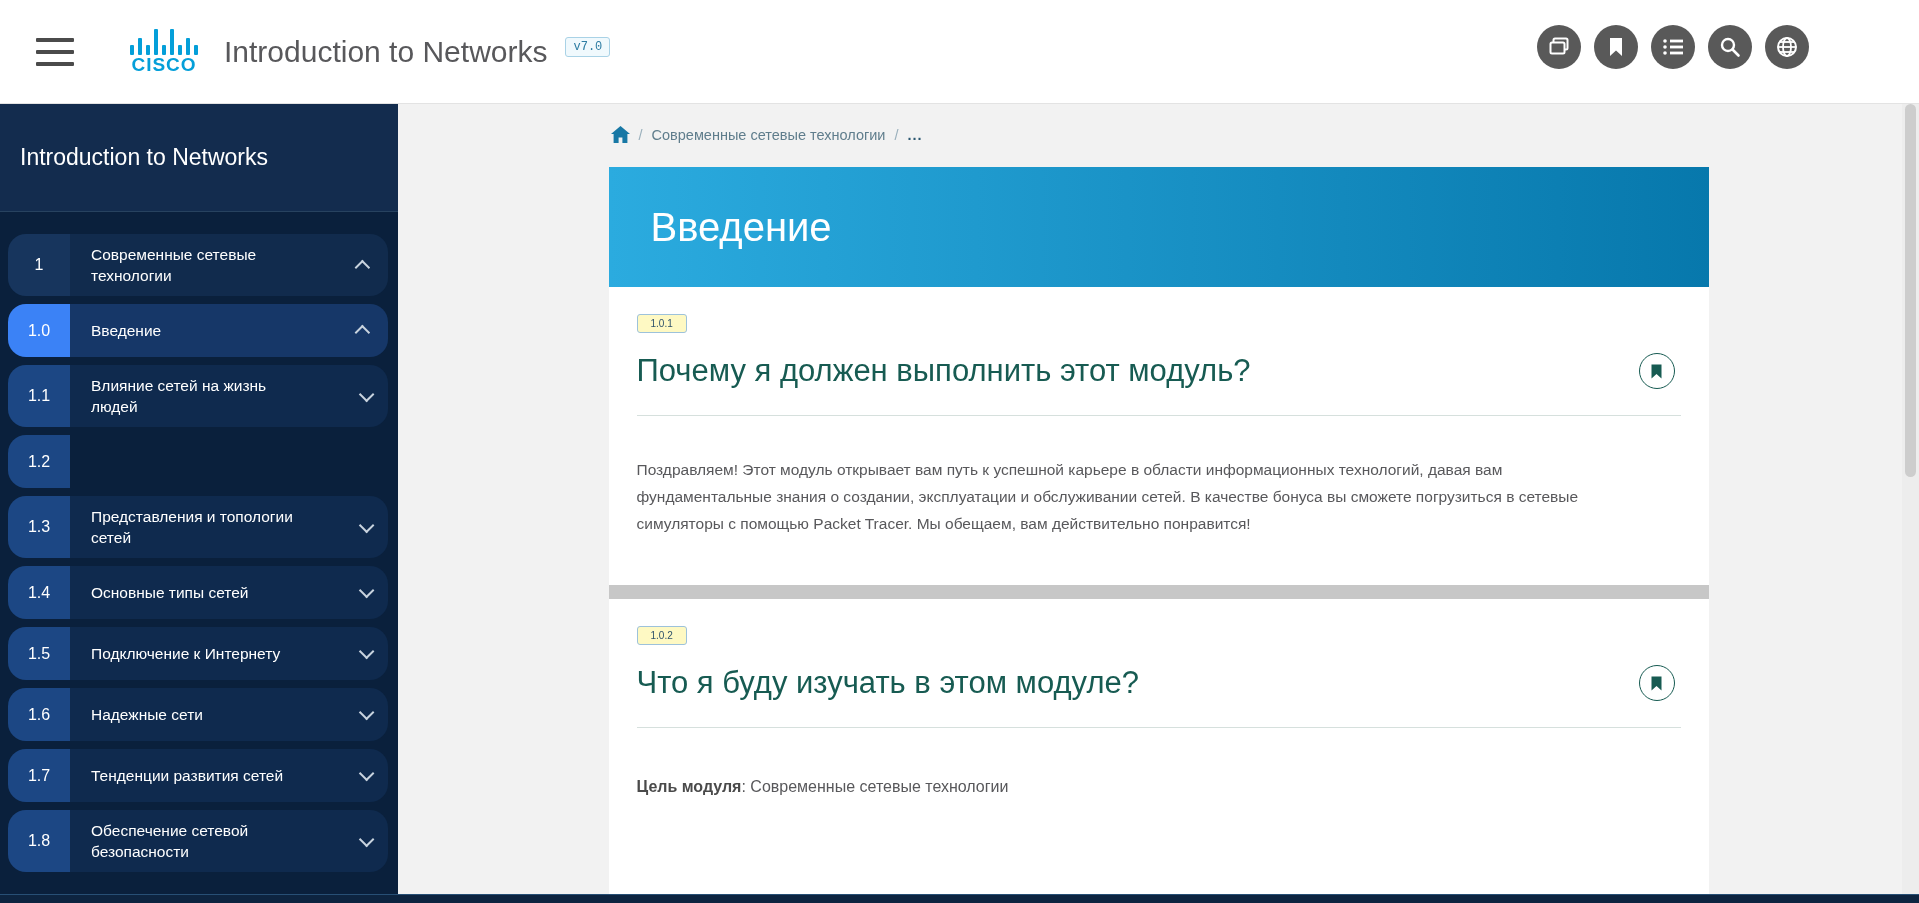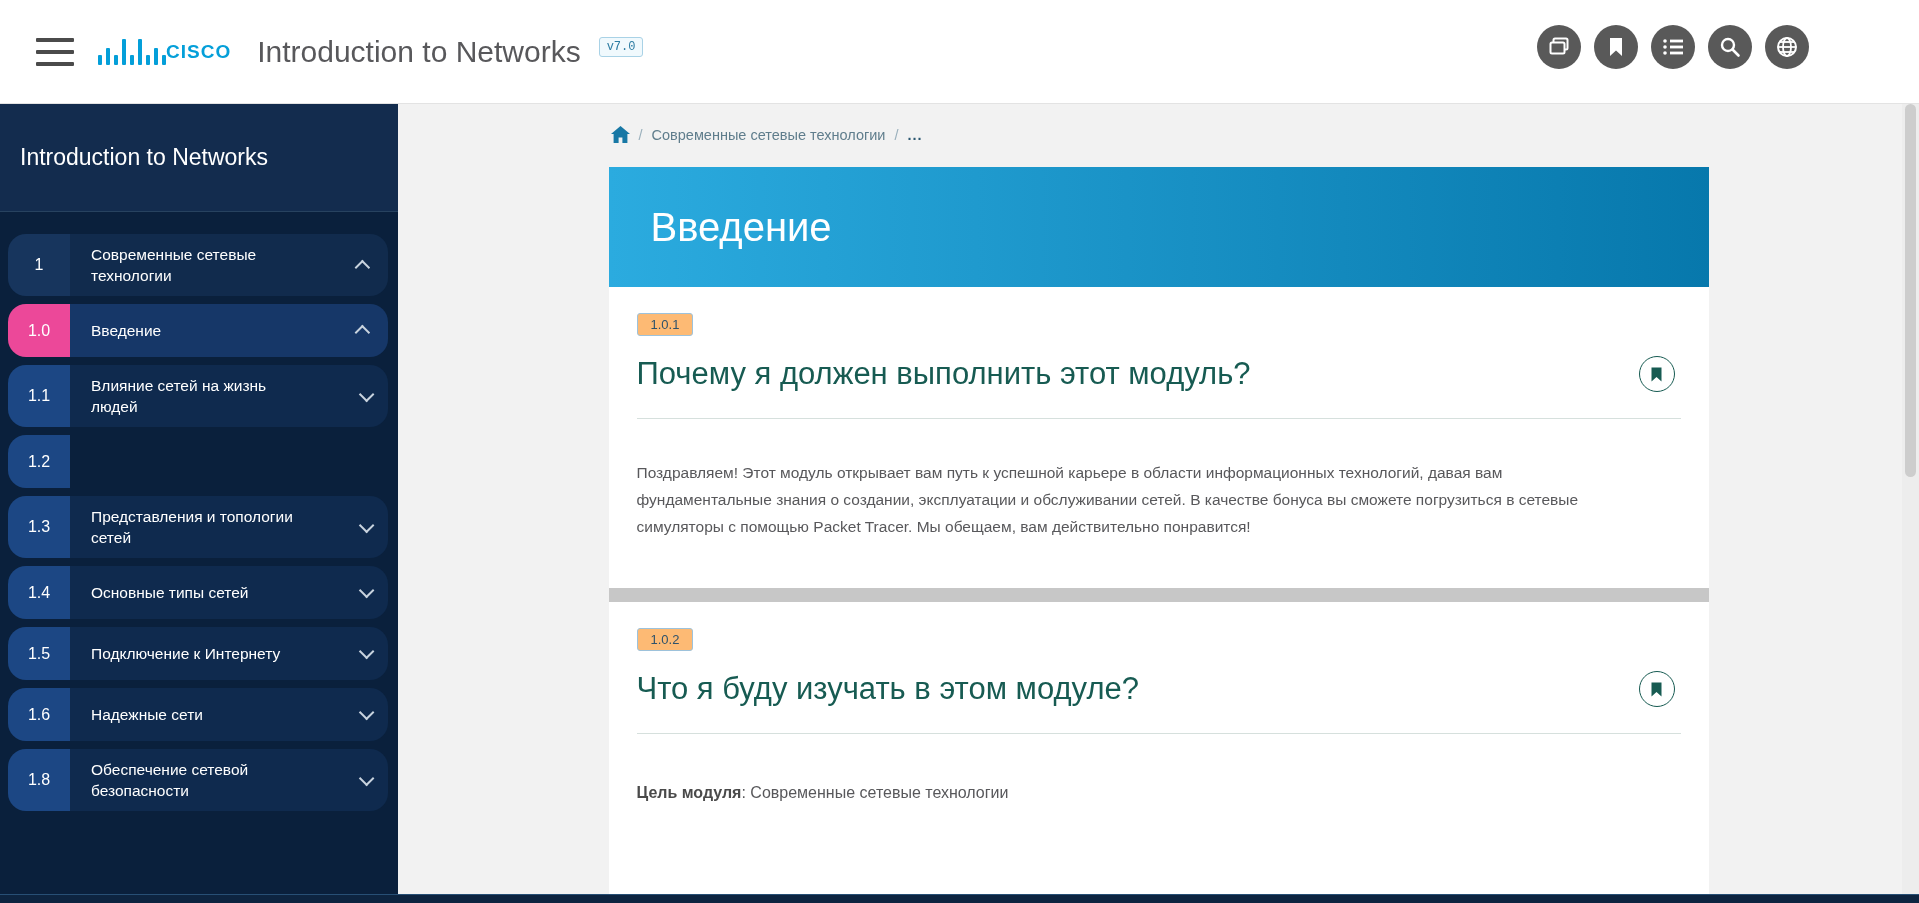--- a/index.html
+++ b/index.html
@@ -15,7 +15,7 @@
   }
   .hamburger { margin-left:36px; width:38px; height:28px; display:flex; flex-direction:column; justify-content:space-between; cursor:pointer; }
   .hamburger span { display:block; height:4px; background:#4b4b4b; border-radius:1px; }
-  .cisco-logo { margin-left:24px; display:flex; flex-direction:row; align-items:center; }
+  .cisco-logo { margin-left:56px; display:flex; flex-direction:column; align-items:center; }
   .cisco-bars { display:flex; align-items:flex-end; gap:4px; height:26px; }
   .cisco-bars i { display:block; width:4px; background:#049FD9; border-radius:1px; }
   .cisco-word { font-size:19px; font-weight:bold; color:#049FD9; letter-spacing:1px; line-height:20px; }

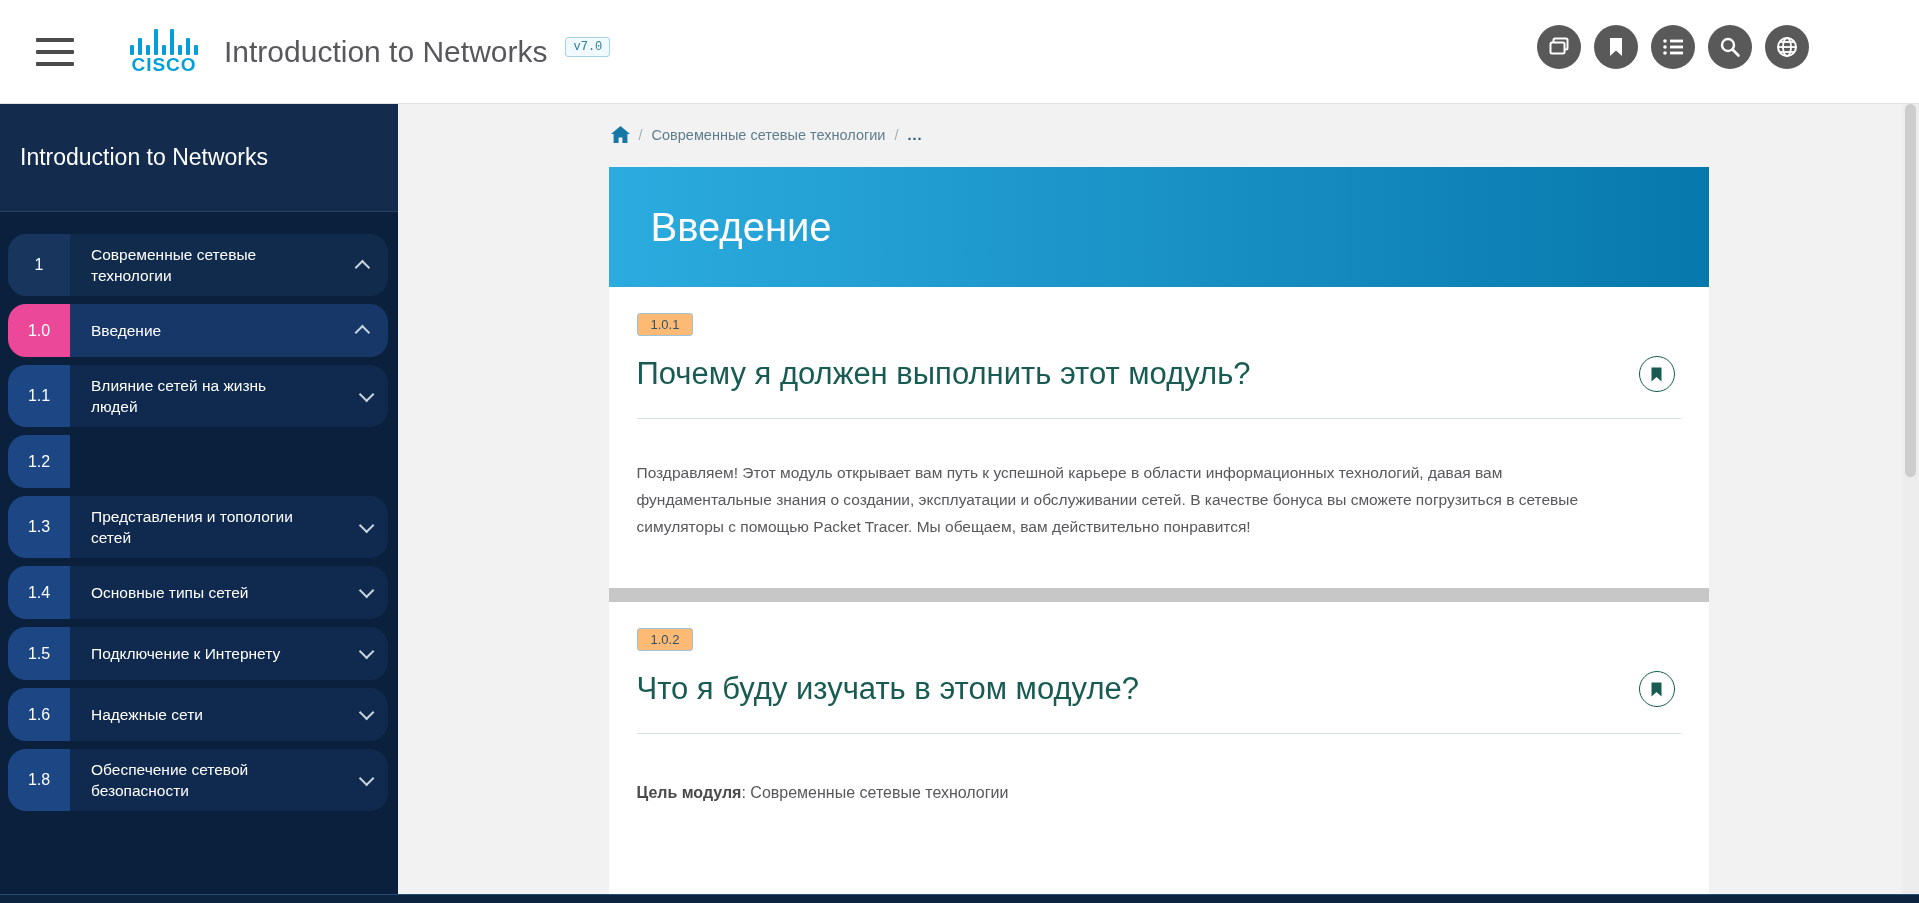--- a/index.html
+++ b/index.html
@@ -53,7 +53,7 @@
   .toc-label { color:#fff; font-size:15.5px; line-height:21px; max-width:212px; }
   .toc-row.module .toc-num { background:#17355D; }
   .toc-row.module .toc-body { background:#112B4D; }
-  .toc-row.active .toc-num { background:#ec4899; }
+  .toc-row.active .toc-num { background:#3b82f6; }
   .toc-row.active .toc-body { background:#163768; }
   .chev { width:11px; height:11px; border-right:2px solid #c8d3de; border-bottom:2px solid #c8d3de; flex-shrink:0; }
   .chev.down { transform:rotate(45deg) translateY(-3px); }

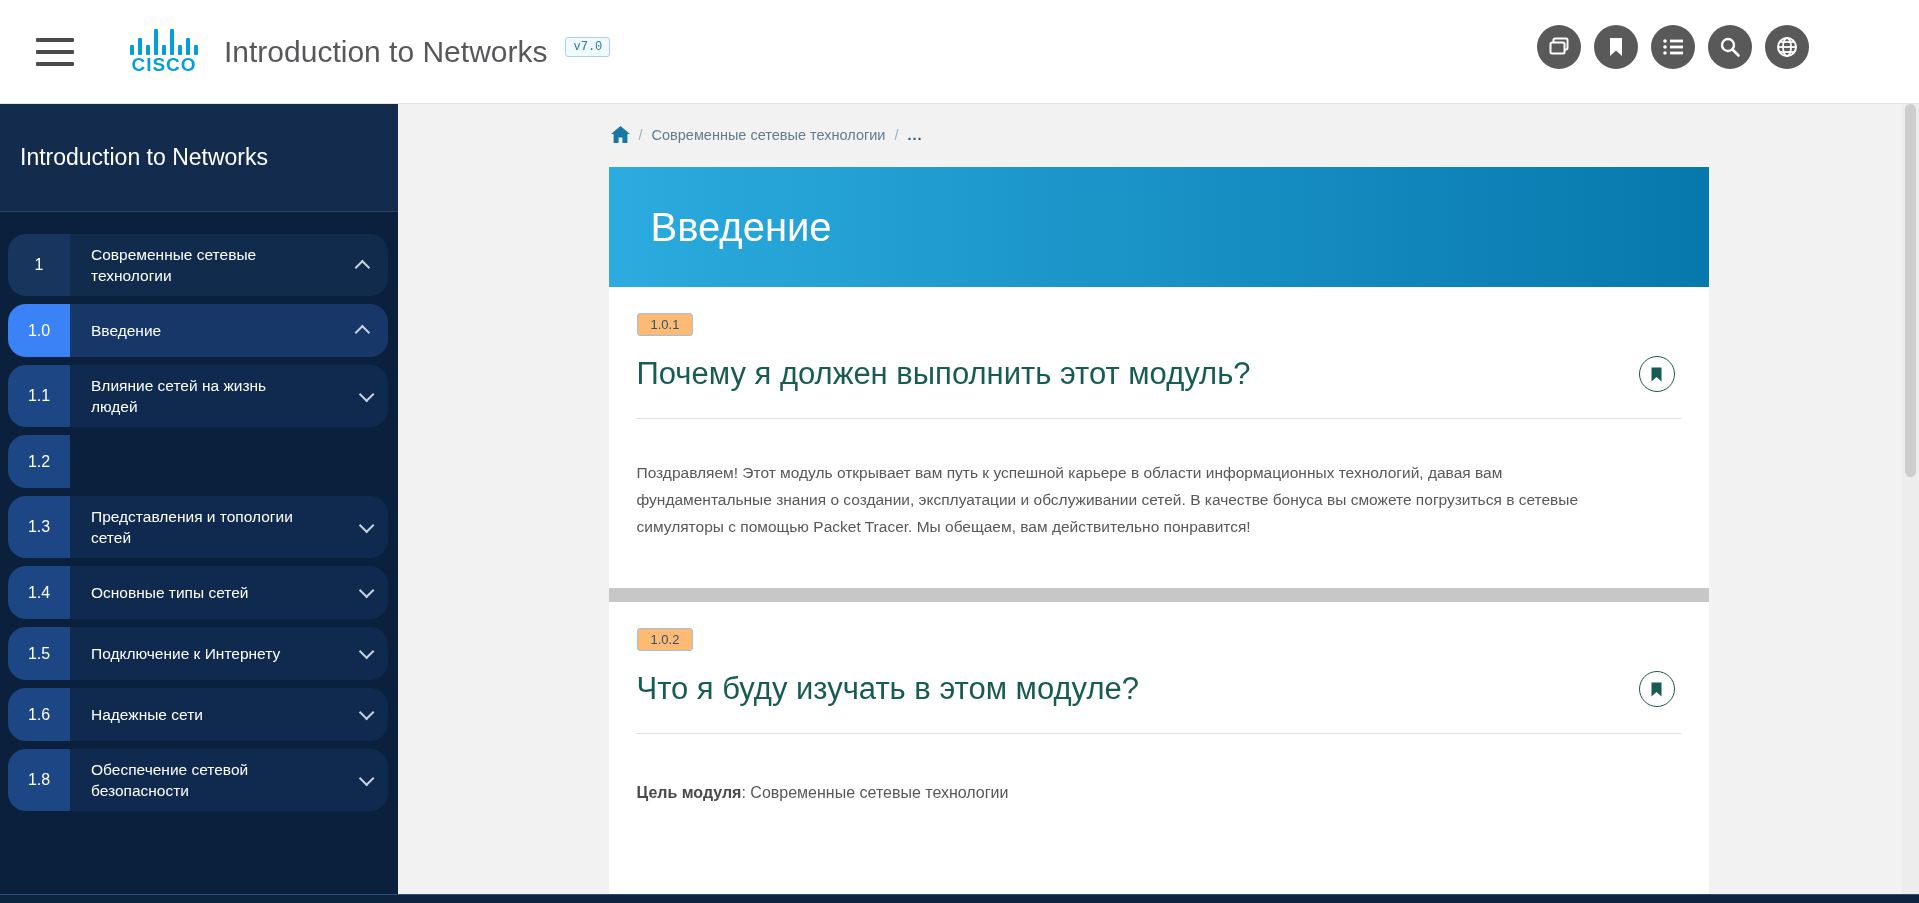--- a/index.html
+++ b/index.html
@@ -80,7 +80,7 @@
   .gray-divider { height:14px; background:#c7c7c7; flex-shrink:0; }
 
   .sec-badge {
-    display:inline-block; font-size:13px; color:#2E526B; background:#fdba74;
+    display:inline-block; font-size:10px; color:#2E526B; background:#fef9c3;
     border:1px solid #9DC2DB; border-radius:3px; padding:3px 13px;
   }
   .heading-row { display:flex; align-items:center; justify-content:space-between; margin-top:20px;gap:20px; }

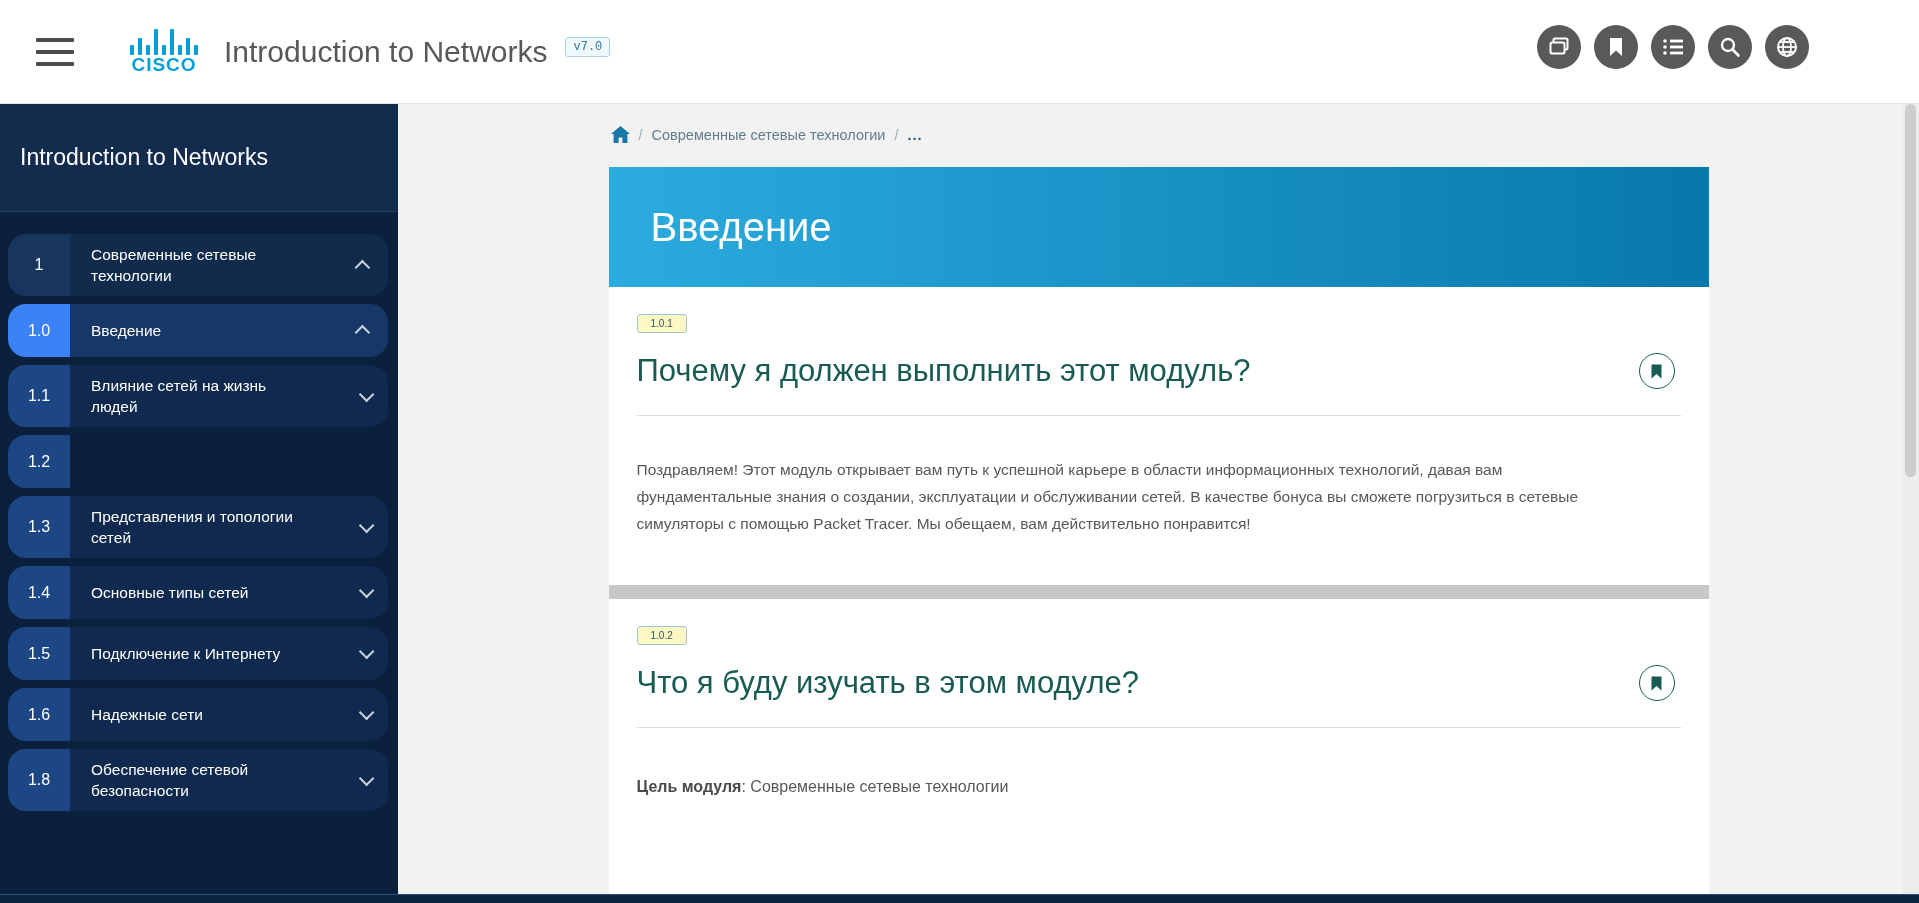--- a/index.html
+++ b/index.html
@@ -246,6 +246,13 @@
             </div>
         </div>
 
+        <div class="toc-row">
+          <div class="toc-num">1.7</div>
+          <div class="toc-body">
+              <span class="toc-label">Тенденции развития сетей</span>
+              <span class="chev down"></span>
+            </div>
+        </div>
 
         <div class="toc-row">
           <div class="toc-num">1.8</div>

